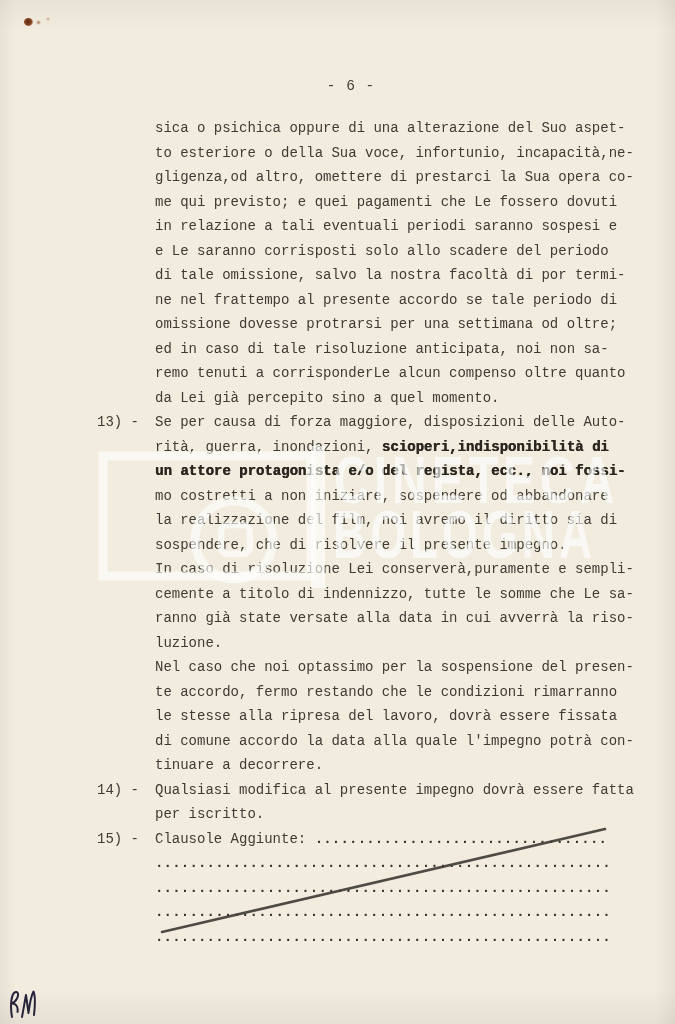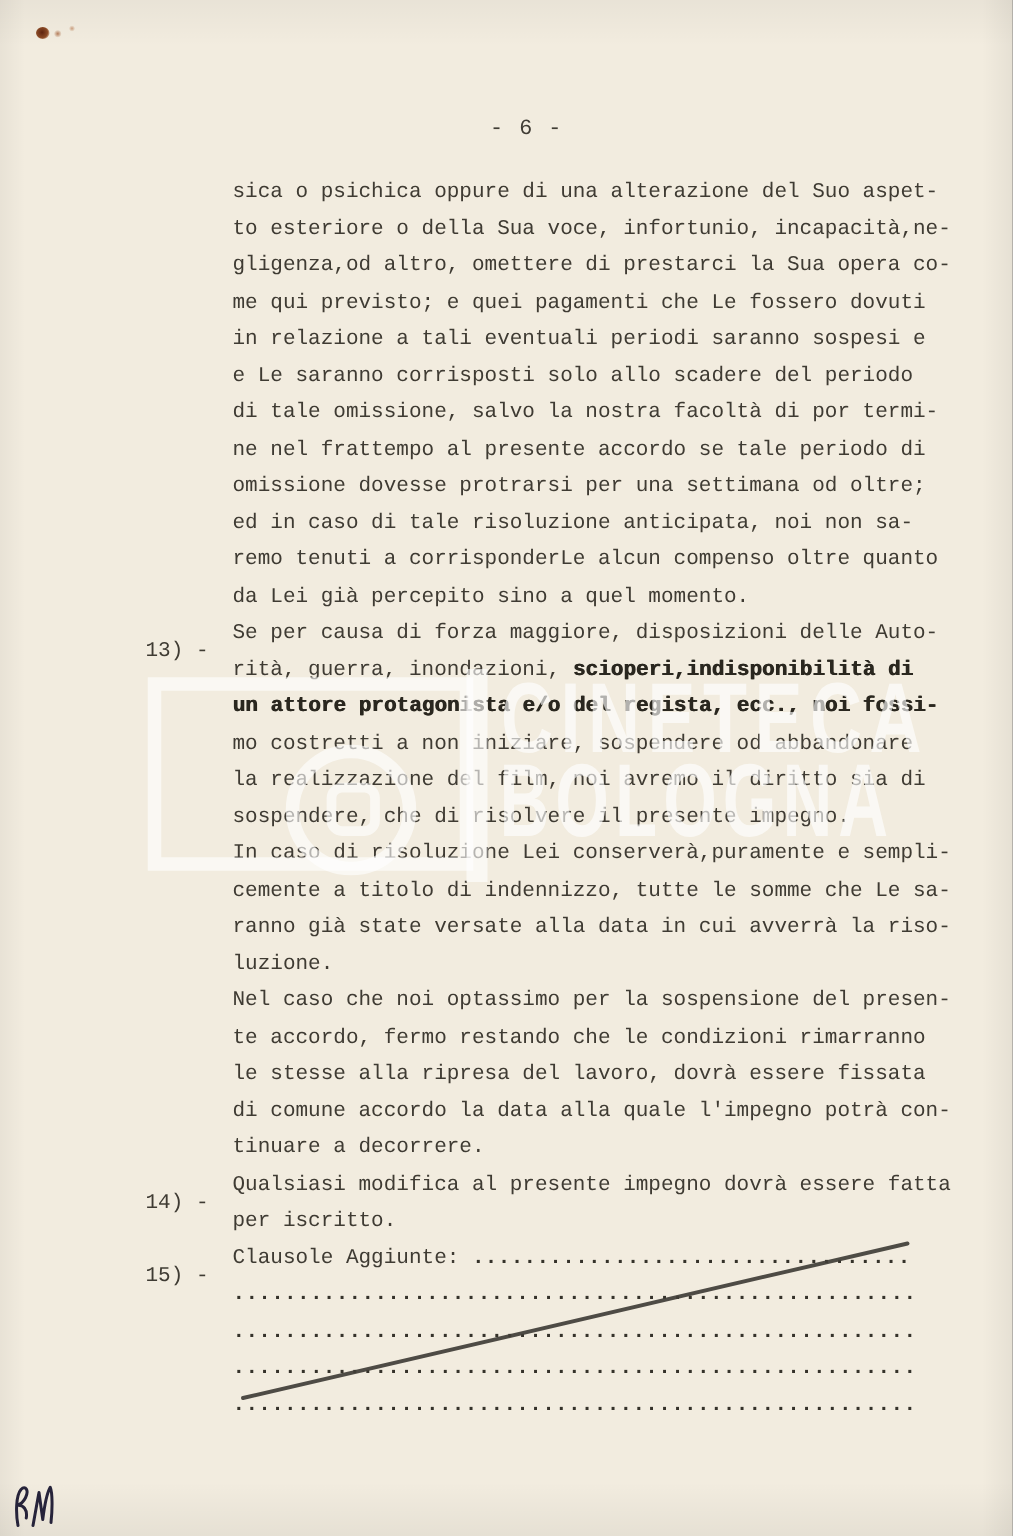--- a/index.html
+++ b/index.html
@@ -21,7 +21,7 @@
     font-size:14px;line-height:24.5px;white-space:pre;font-family:Liberation Mono, monospace;
   }
   .line{position:relative;height:24.5px;}
-  .marker{position:absolute;left:-58px;top:12px;white-space:pre;text-align:right;}
+  .marker{position:absolute;left:-58px;top:0;white-space:pre;text-align:right;}
   .seg{white-space:pre;}
   .seg.bold{font-weight:700;color:#2a271f;text-shadow:0.5px 0 0 currentColor;}
   .seg.dots{font-weight:700;color:#35322a;letter-spacing:0.2px;}

